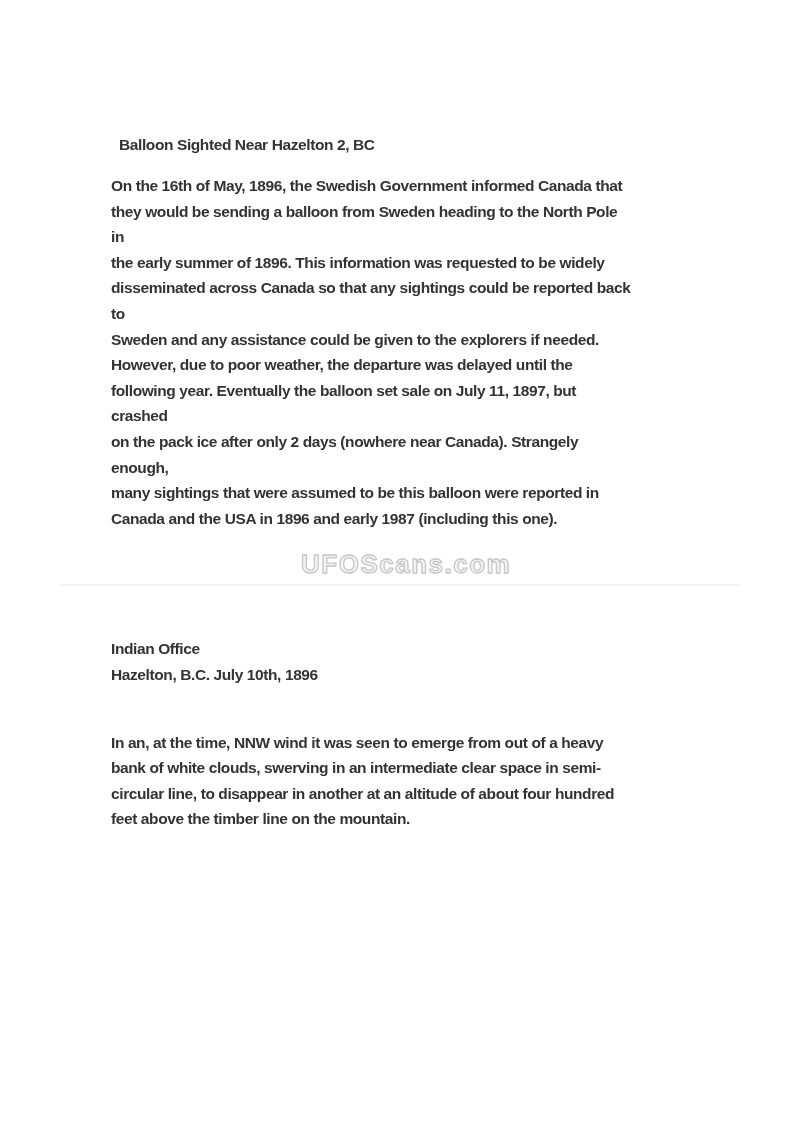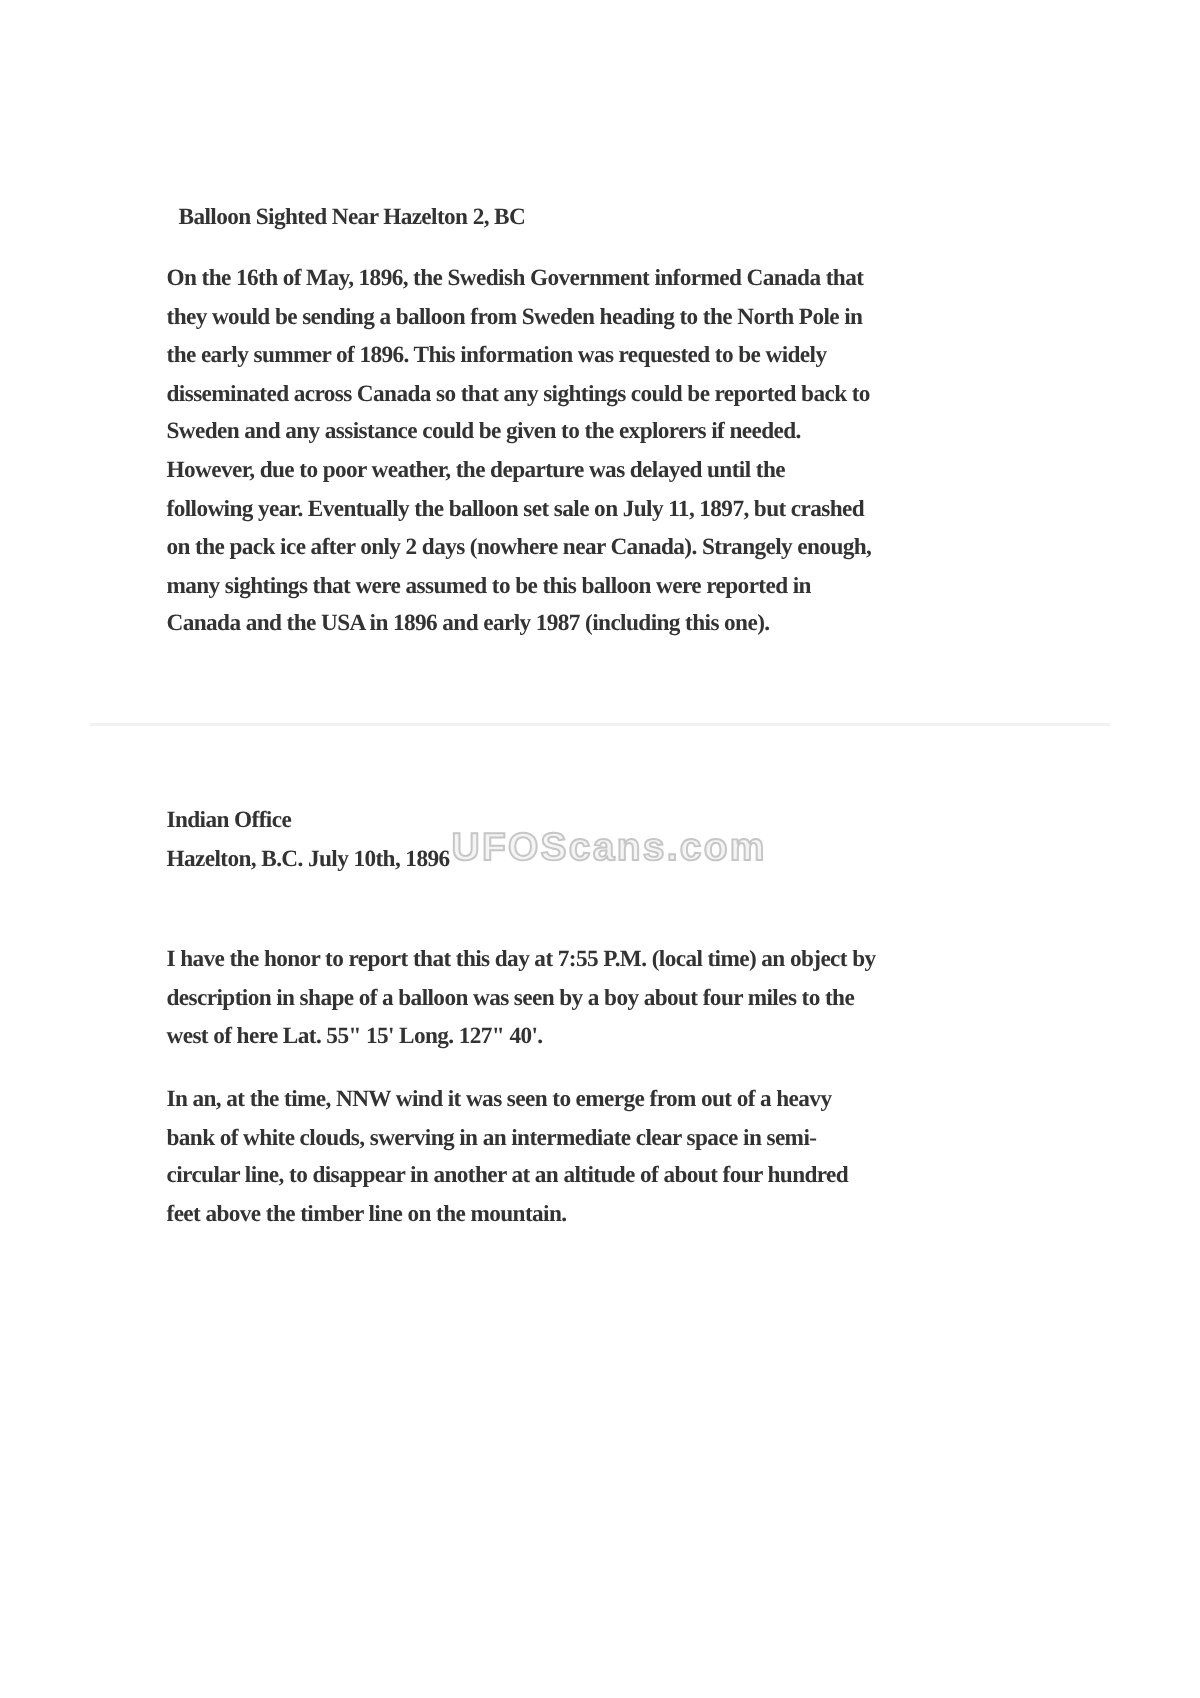--- a/index.html
+++ b/index.html
@@ -19,7 +19,6 @@
   .doc {
     width: 652px;
     padding: 132px 20px 0 111px;
-    font-family: Liberation Serif, serif;
   }
   .txt {
     font-size: 15.5px;

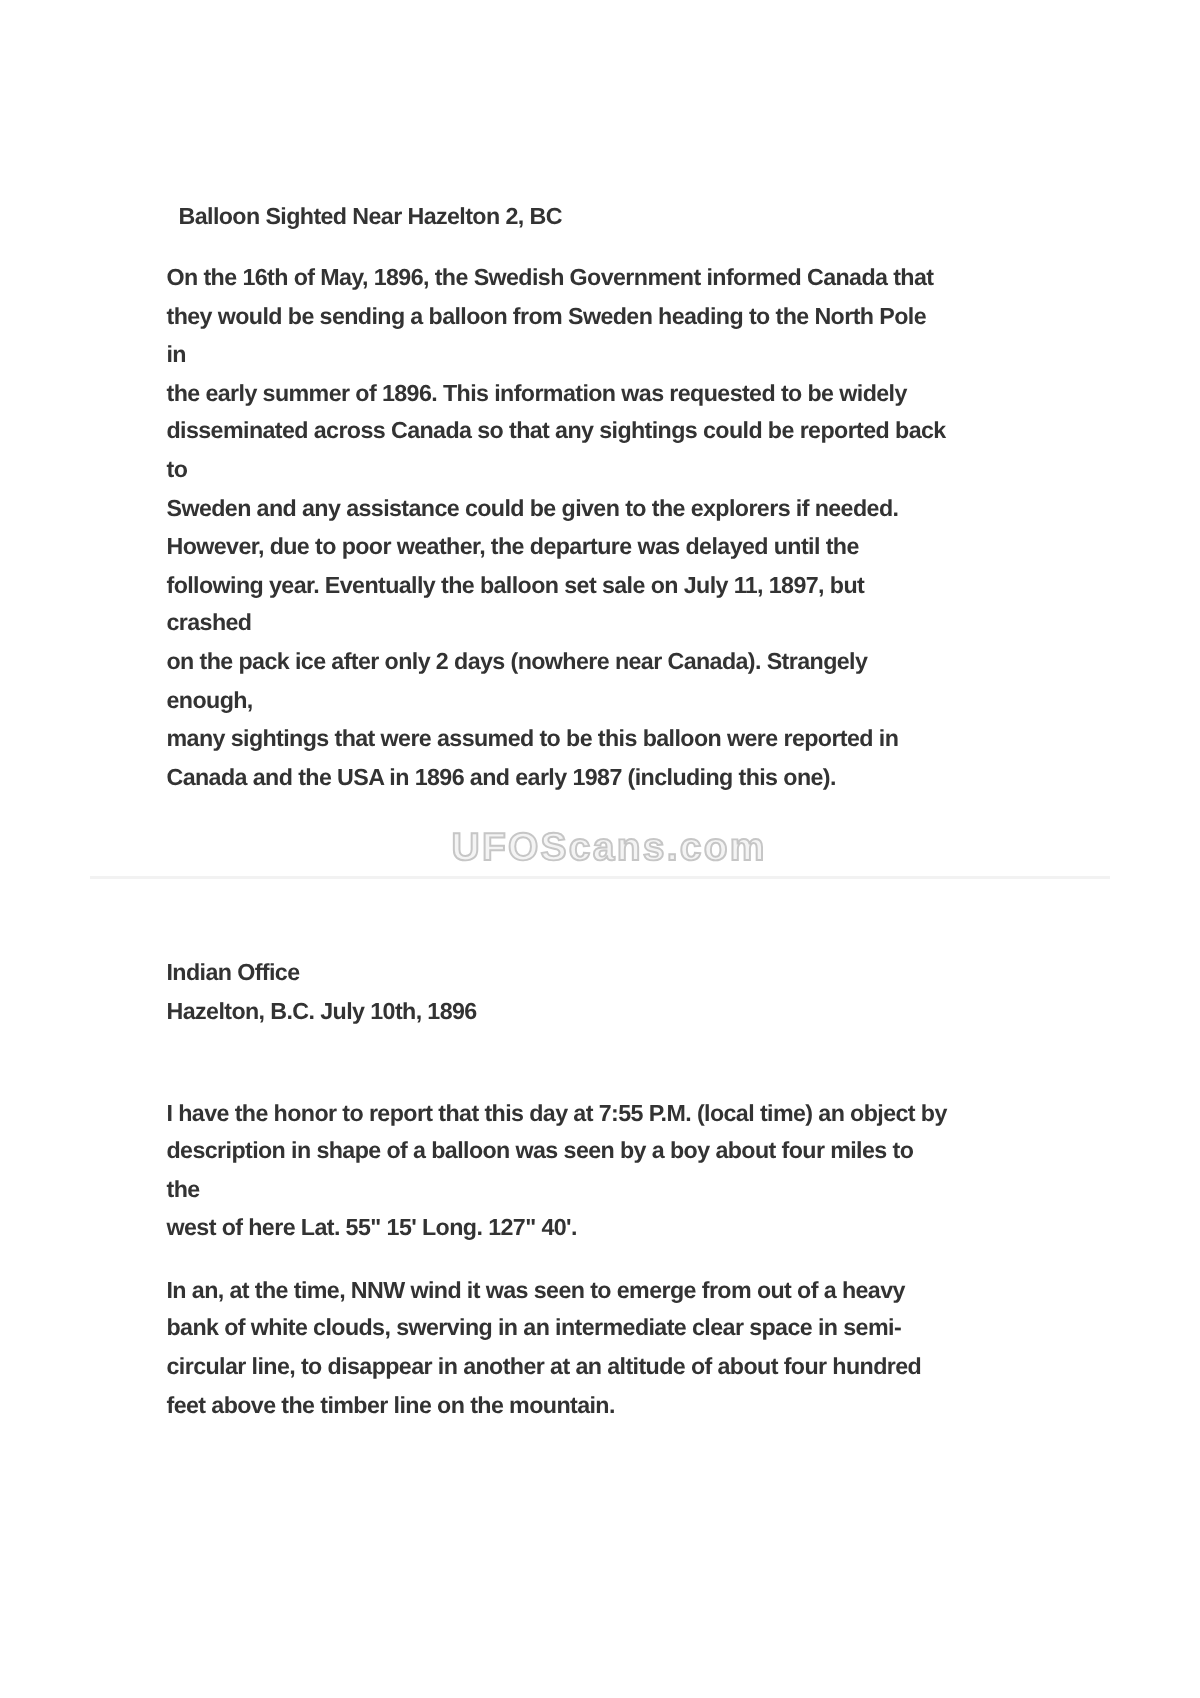--- a/index.html
+++ b/index.html
@@ -88,9 +88,6 @@
 Hazelton, B.C. July 10th, 1896</div>
 
 
-  <div class="txt letter-paragraph">I have the honor to report that this day at 7:55 P.M. (local time) an object by
-description in shape of a balloon was seen by a boy about four miles to the
-west of here Lat. 55" 15' Long. 127" 40'.</div>
 
   <div class="txt letter-paragraph">In an, at the time, NNW wind it was seen to emerge from out of a heavy
 bank of white clouds, swerving in an intermediate clear space in semi-

